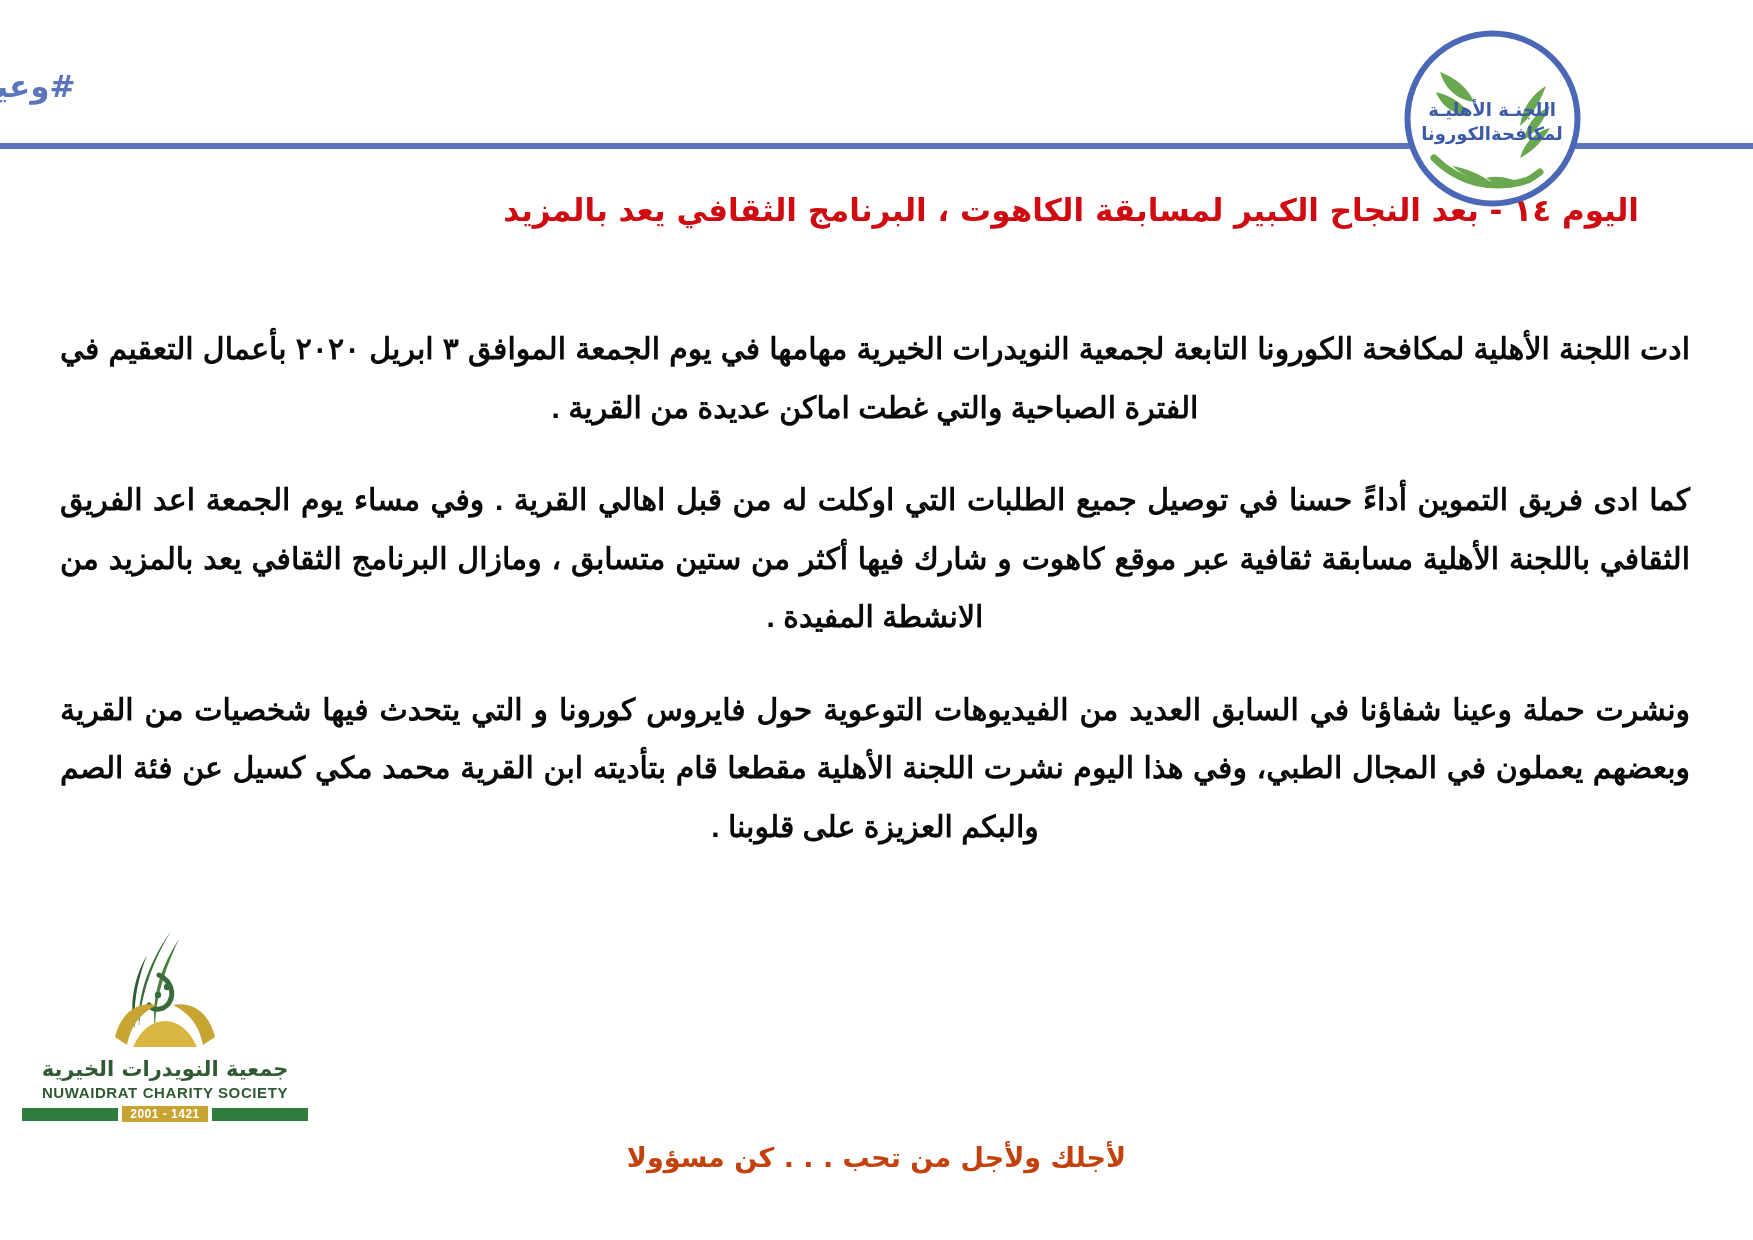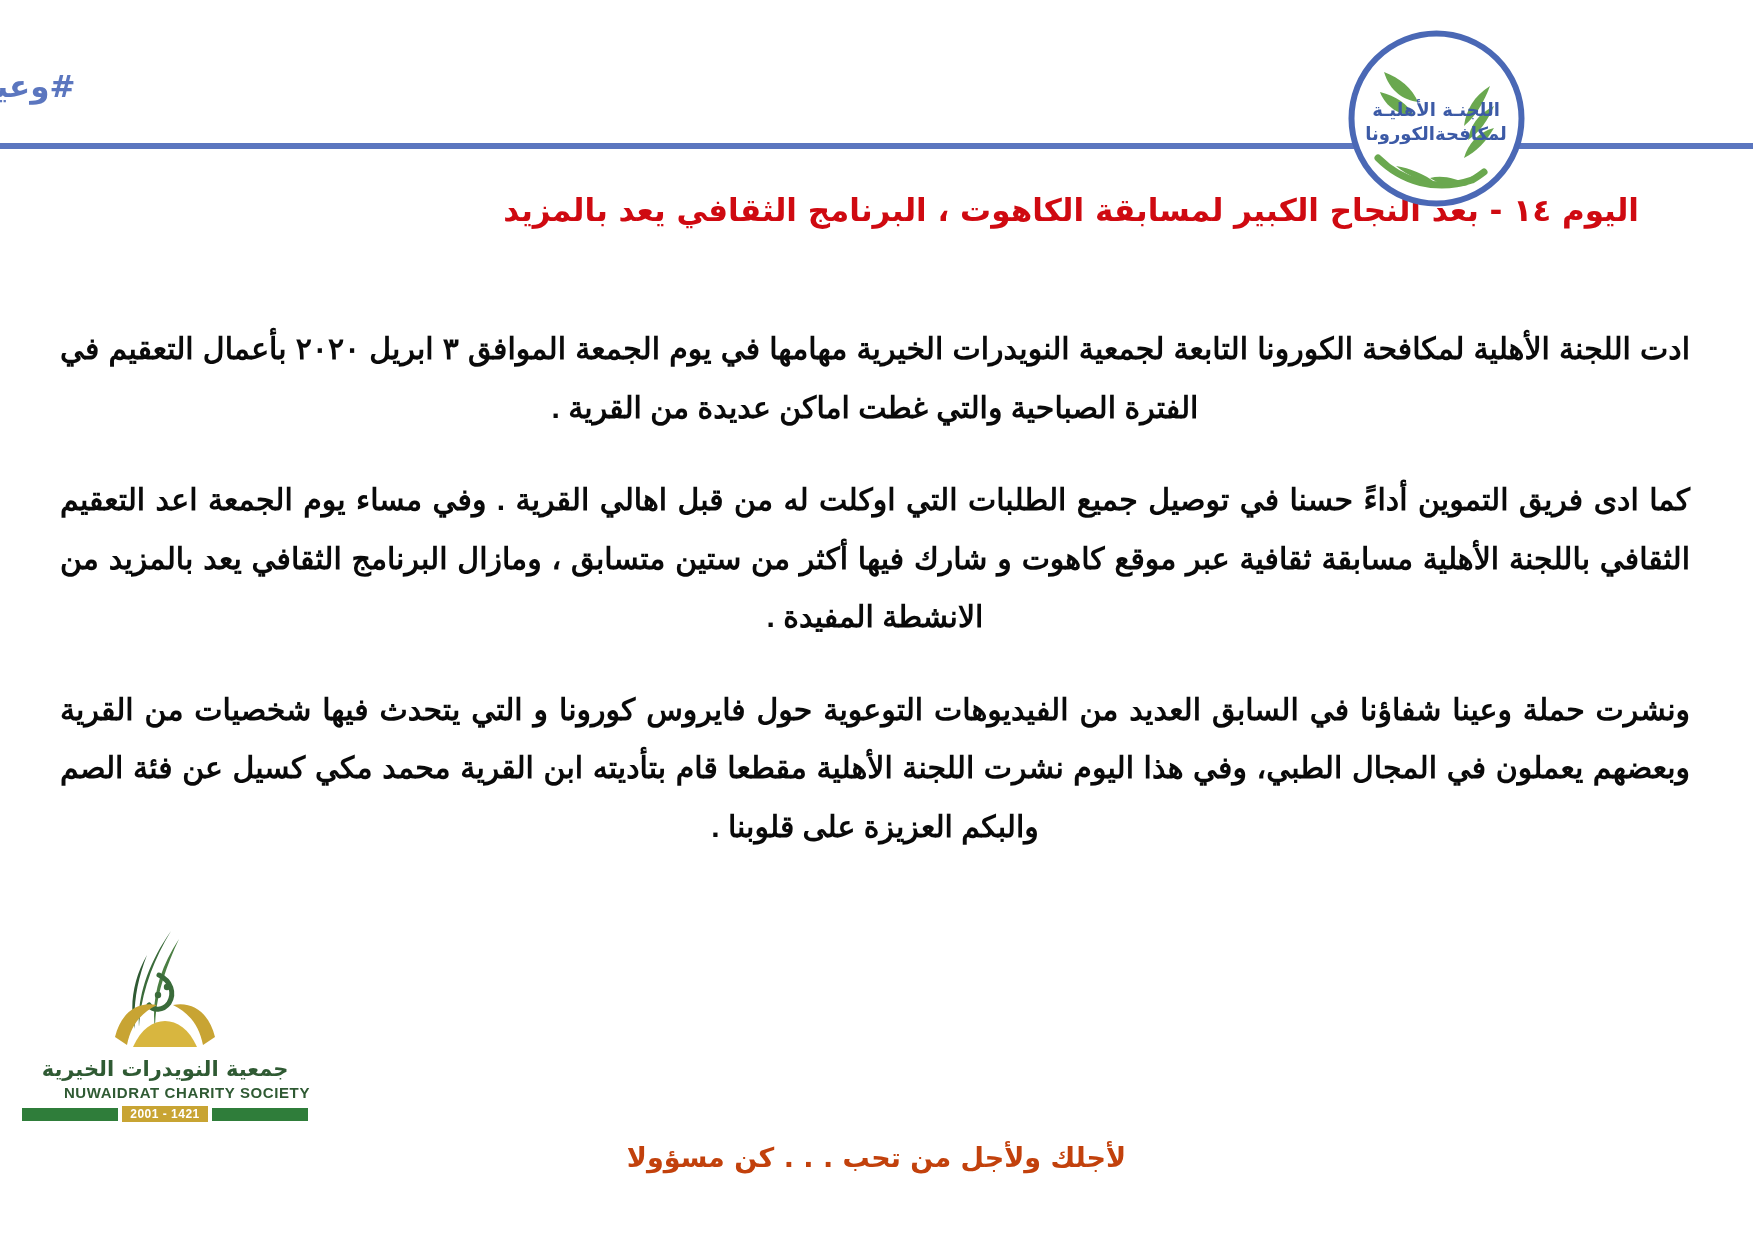--- a/index.html
+++ b/index.html
@@ -51,7 +51,7 @@
   .committee-logo {
     position: absolute;
     top: 26px;
-    left: 1344px;
+    left: 1400px;
     width: 185px;
     height: 185px;
     z-index: 5;

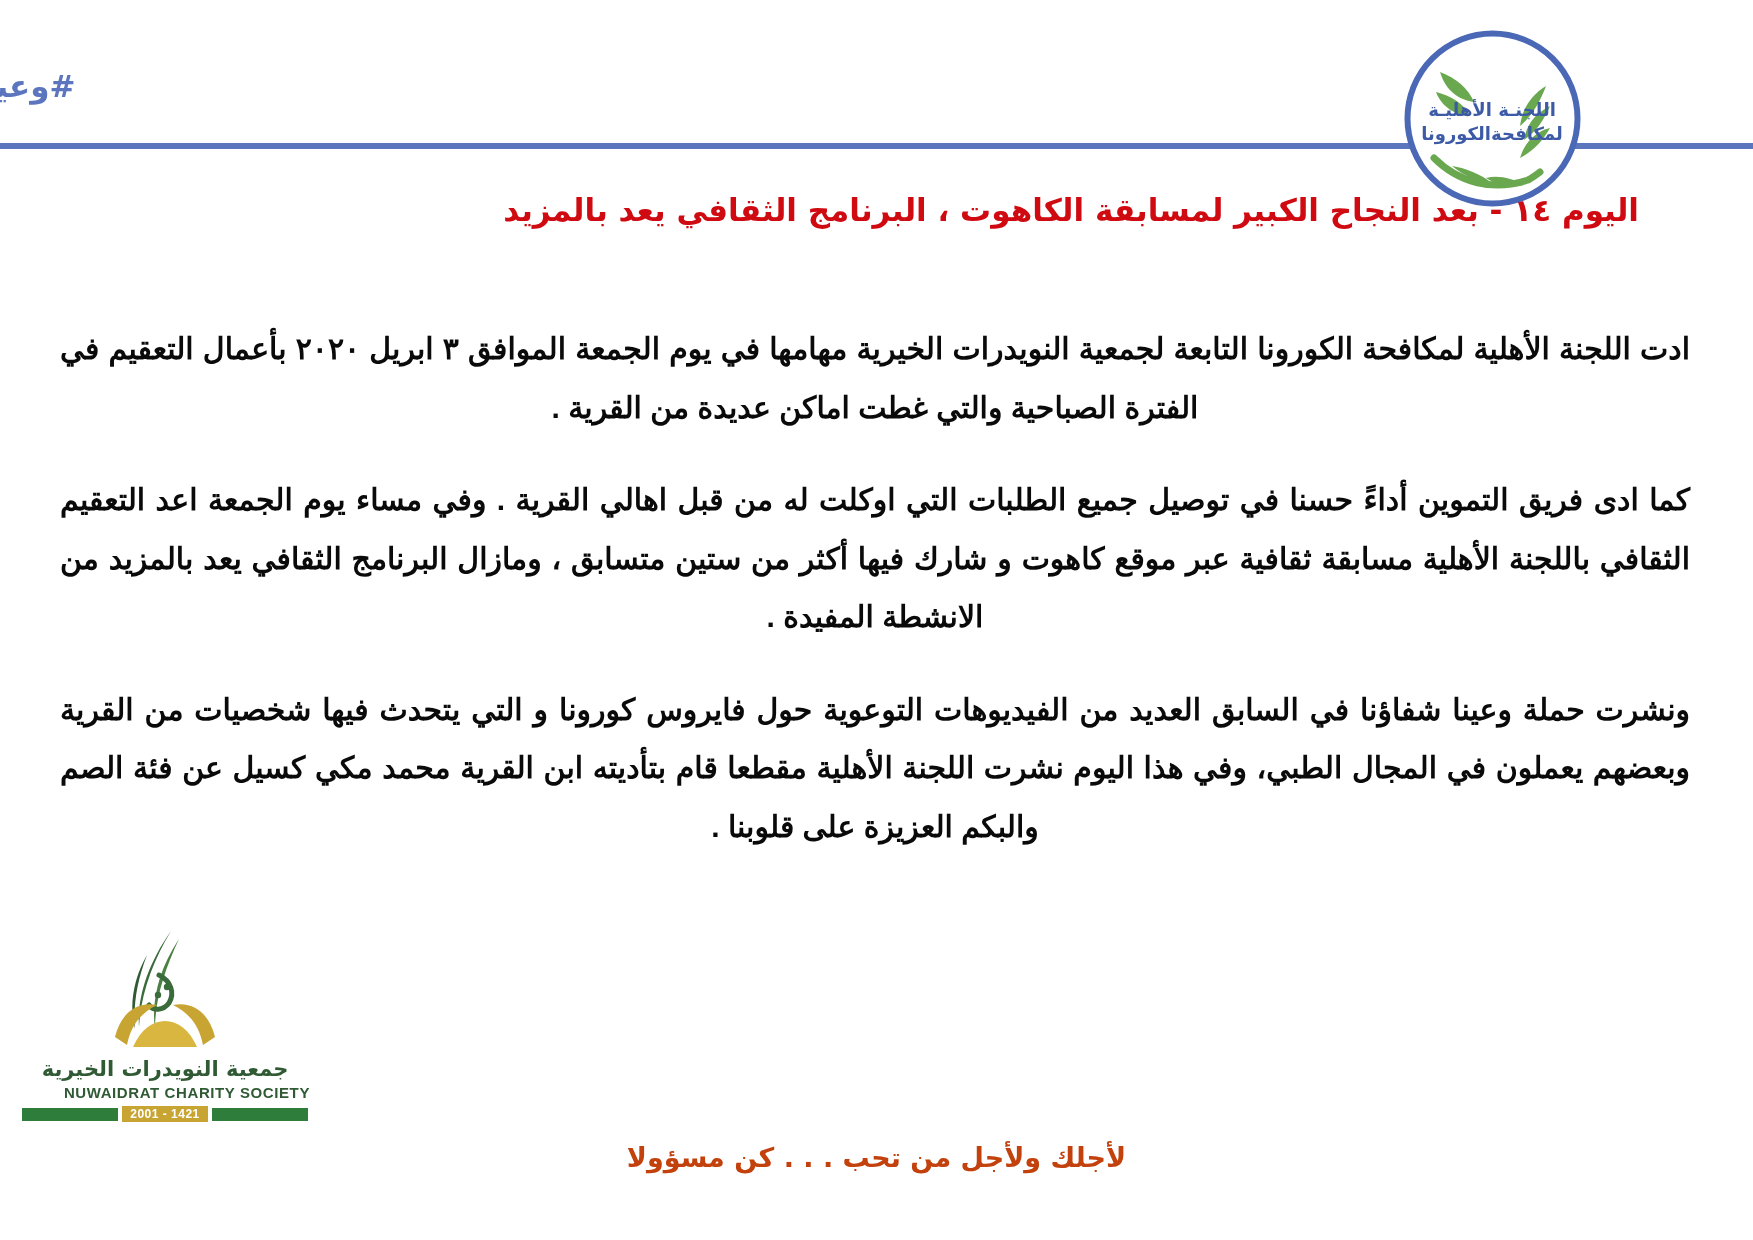--- a/index.html
+++ b/index.html
@@ -205,7 +205,7 @@
 
 <div class="body-block">
   <p class="para">ادت اللجنة الأهلية لمكافحة الكورونا التابعة لجمعية النويدرات الخيرية مهامها في يوم الجمعة الموافق ٣ ابريل ٢٠٢٠ بأعمال التعقيم في الفترة الصباحية والتي غطت اماكن عديدة من القرية .</p>
-  <p class="para">كما ادى فريق التموين أداءً حسنا في توصيل جميع الطلبات التي اوكلت له من قبل اهالي القرية . وفي مساء يوم الجمعة اعد التعقيم الثقافي باللجنة الأهلية مسابقة ثقافية عبر موقع كاهوت و شارك فيها أكثر من ستين متسابق ، ومازال البرنامج الثقافي يعد بالمزيد من الانشطة المفيدة .</p>
+  <p class="para">كما ادى فريق التموين أداءً حسنا في توصيل جميع الطلبات التي اوكلت له من قبل اهالي القرية . وفي مساء يوم الجمعة اعد الفريق الثقافي باللجنة الأهلية مسابقة ثقافية عبر موقع كاهوت و شارك فيها أكثر من ستين متسابق ، ومازال البرنامج الثقافي يعد بالمزيد من الانشطة المفيدة .</p>
   <p class="para">ونشرت حملة وعينا شفاؤنا في السابق العديد من الفيديوهات التوعوية حول فايروس كورونا و التي يتحدث فيها شخصيات من القرية وبعضهم يعملون في المجال الطبي، وفي هذا اليوم نشرت اللجنة الأهلية مقطعا قام بتأديته ابن القرية محمد مكي كسيل عن فئة الصم والبكم العزيزة على قلوبنا .</p>
 </div>
 

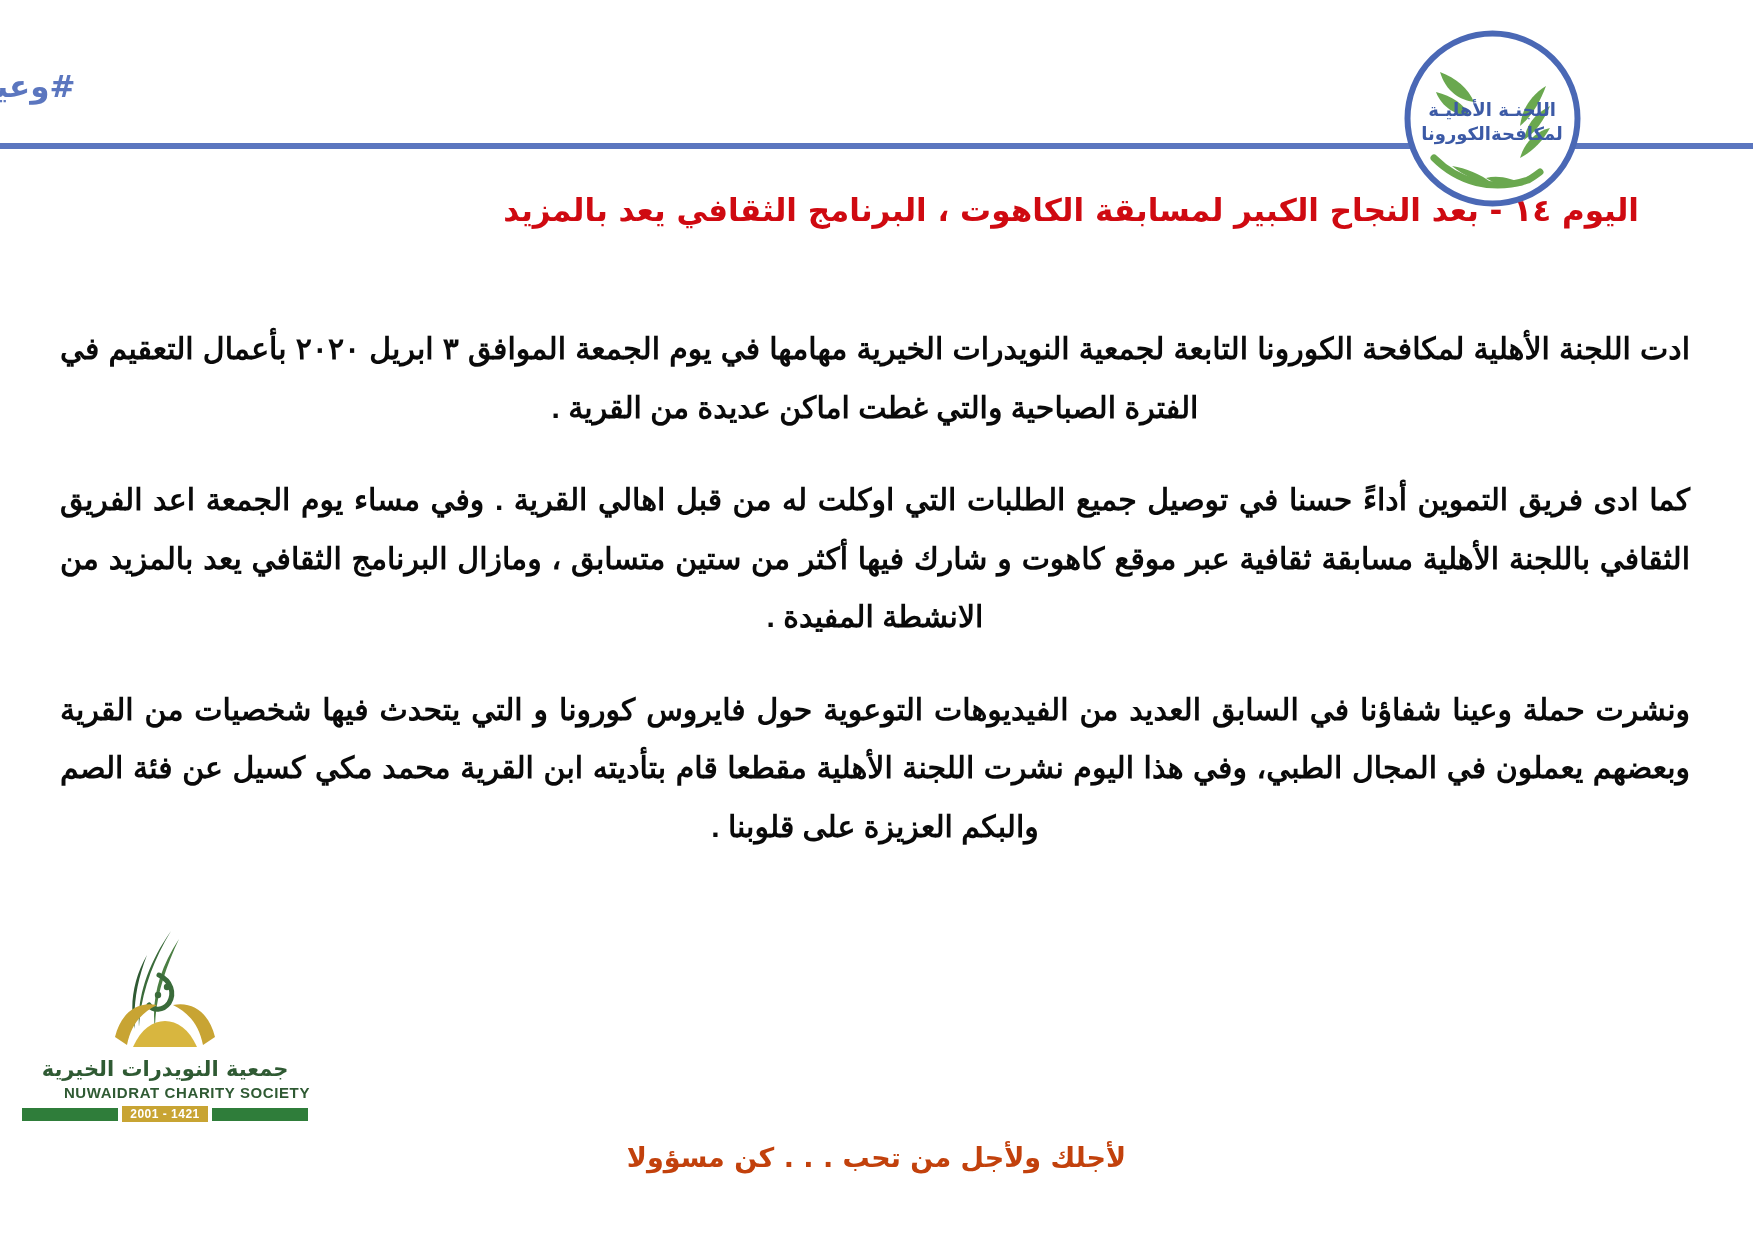--- a/index.html
+++ b/index.html
@@ -125,7 +125,6 @@
     direction: ltr;
     letter-spacing: 0.6px;
     margin-top: 3px;
-    text-align: right;
   }
   .charity-years-wrap {
     margin-top: 5px;

